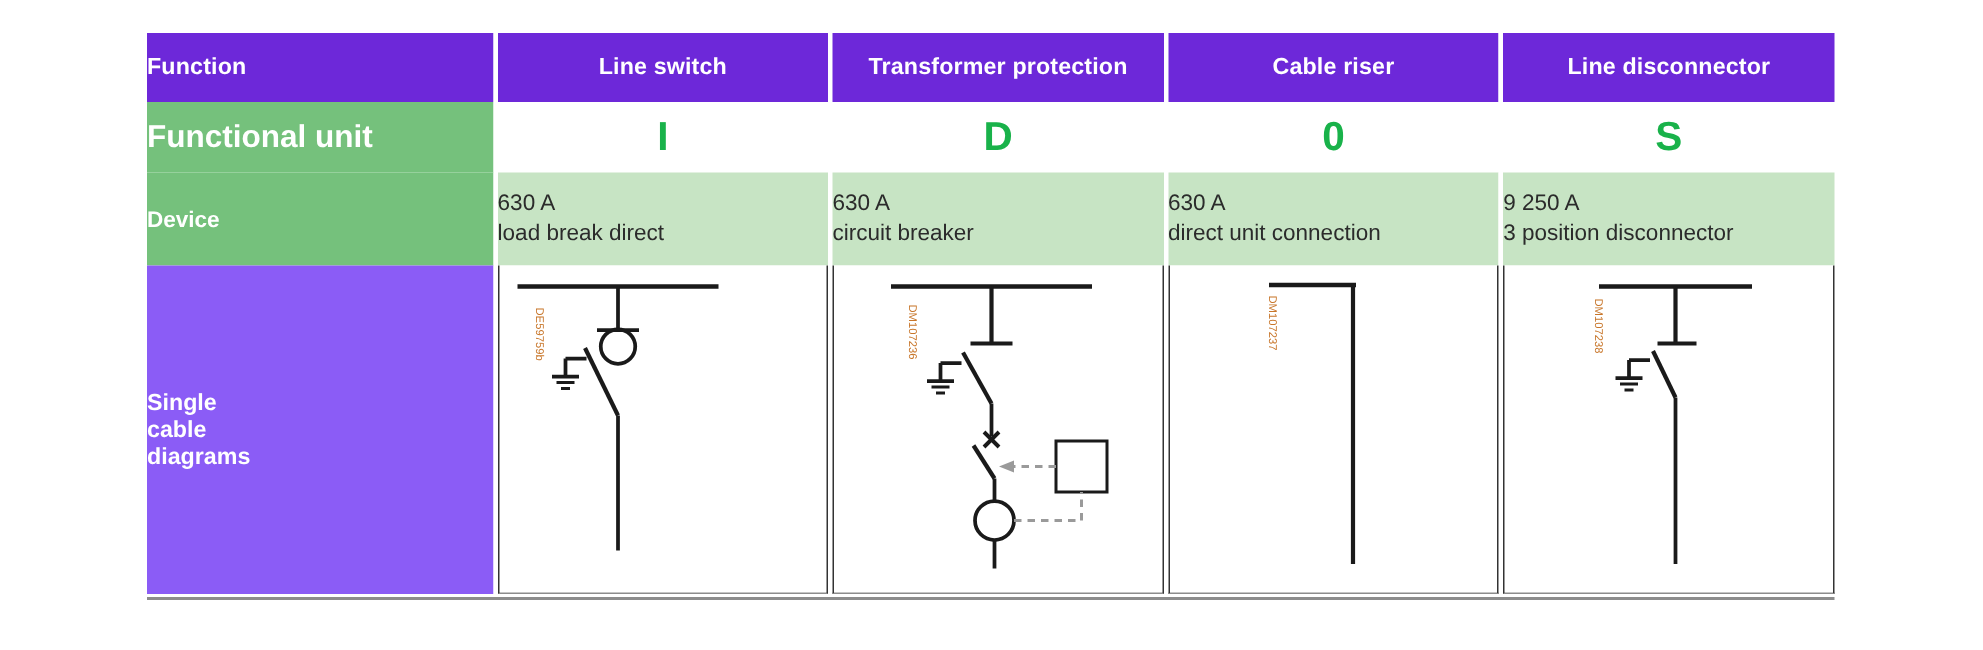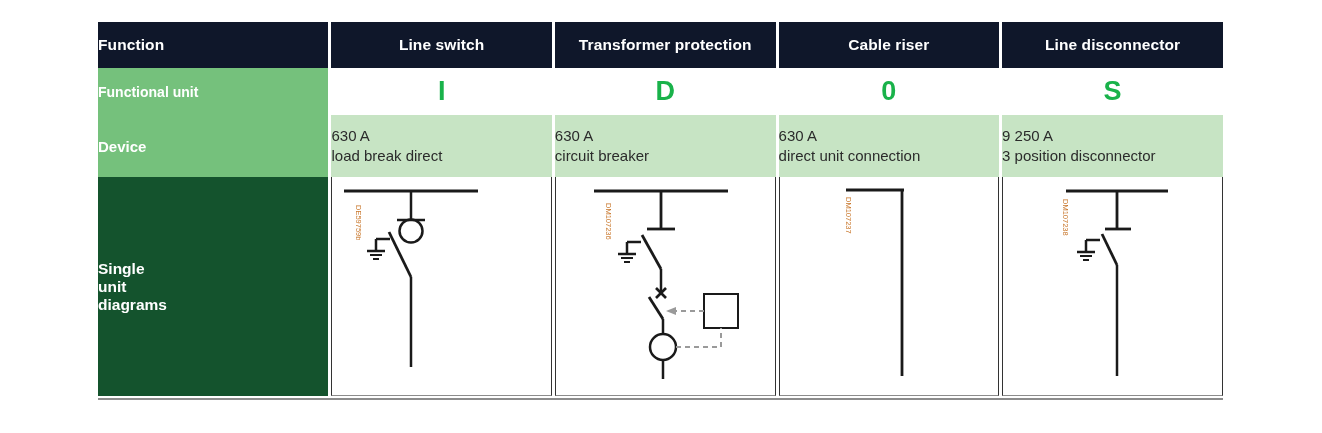--- a/index.html
+++ b/index.html
@@ -43,7 +43,7 @@
 
   
   .hdr-cell {
-    background: #0f172a;
+    background: #6d28d9;
     color: #ffffff;
     font-size: 15.5px;
     font-weight: bold;

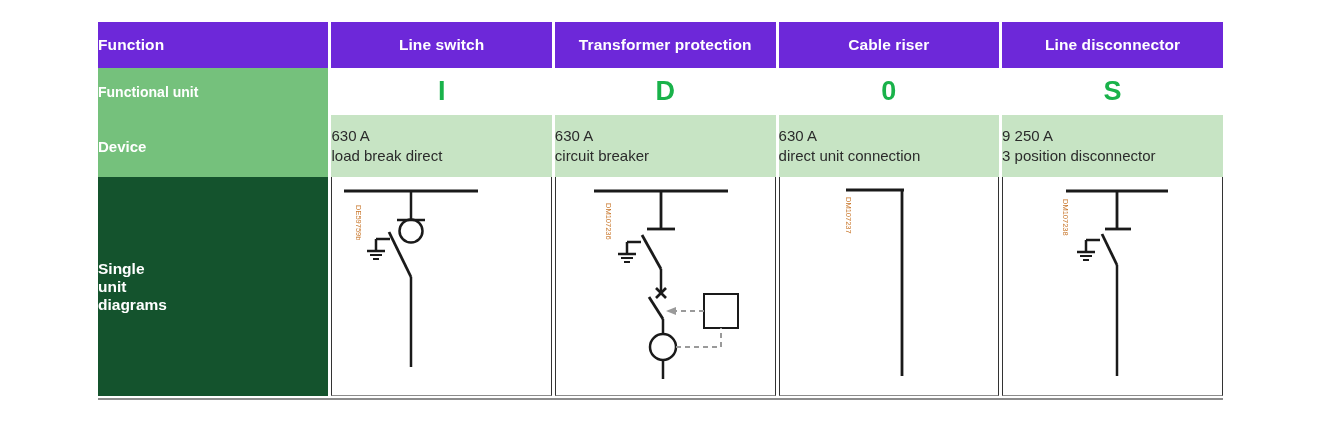--- a/index.html
+++ b/index.html
@@ -60,7 +60,7 @@
   .fu-label-cell {
     background: #75c17c;
     color: #ffffff;
-    font-size: 14px;
+    font-size: 21px;
     font-weight: bold;
     height: 47px;
     text-align: left;

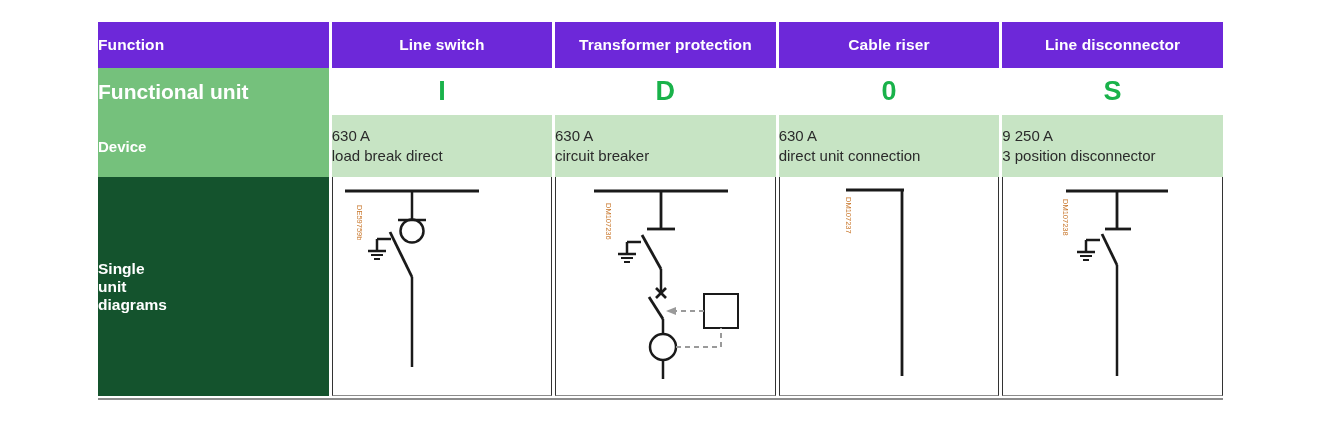--- a/index.html
+++ b/index.html
@@ -98,7 +98,7 @@
 
   
   .sld-label-cell {
-    background: #14532d;
+    background: #8b5cf6;
     color: #ffffff;
     font-size: 15.5px;
     font-weight: bold;

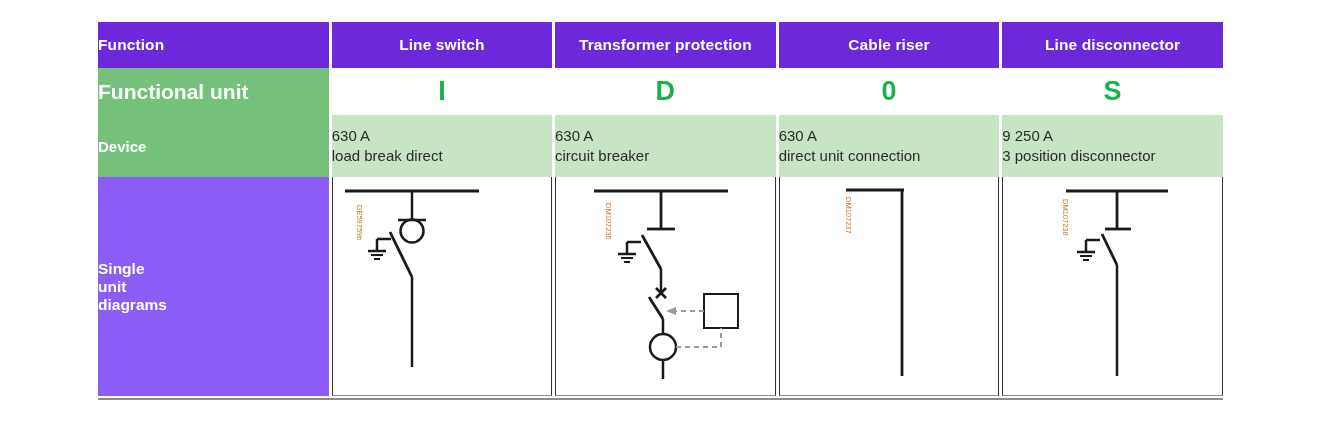--- a/index.html
+++ b/index.html
@@ -220,7 +220,7 @@
     <tr>
       <td class="sld-label-cell">
         <div>Single</div>
-        <div>unit</div>
+        <div>cable</div>
         <div>diagrams</div>
       </td>
       <td class="gap-cell sld"></td>

